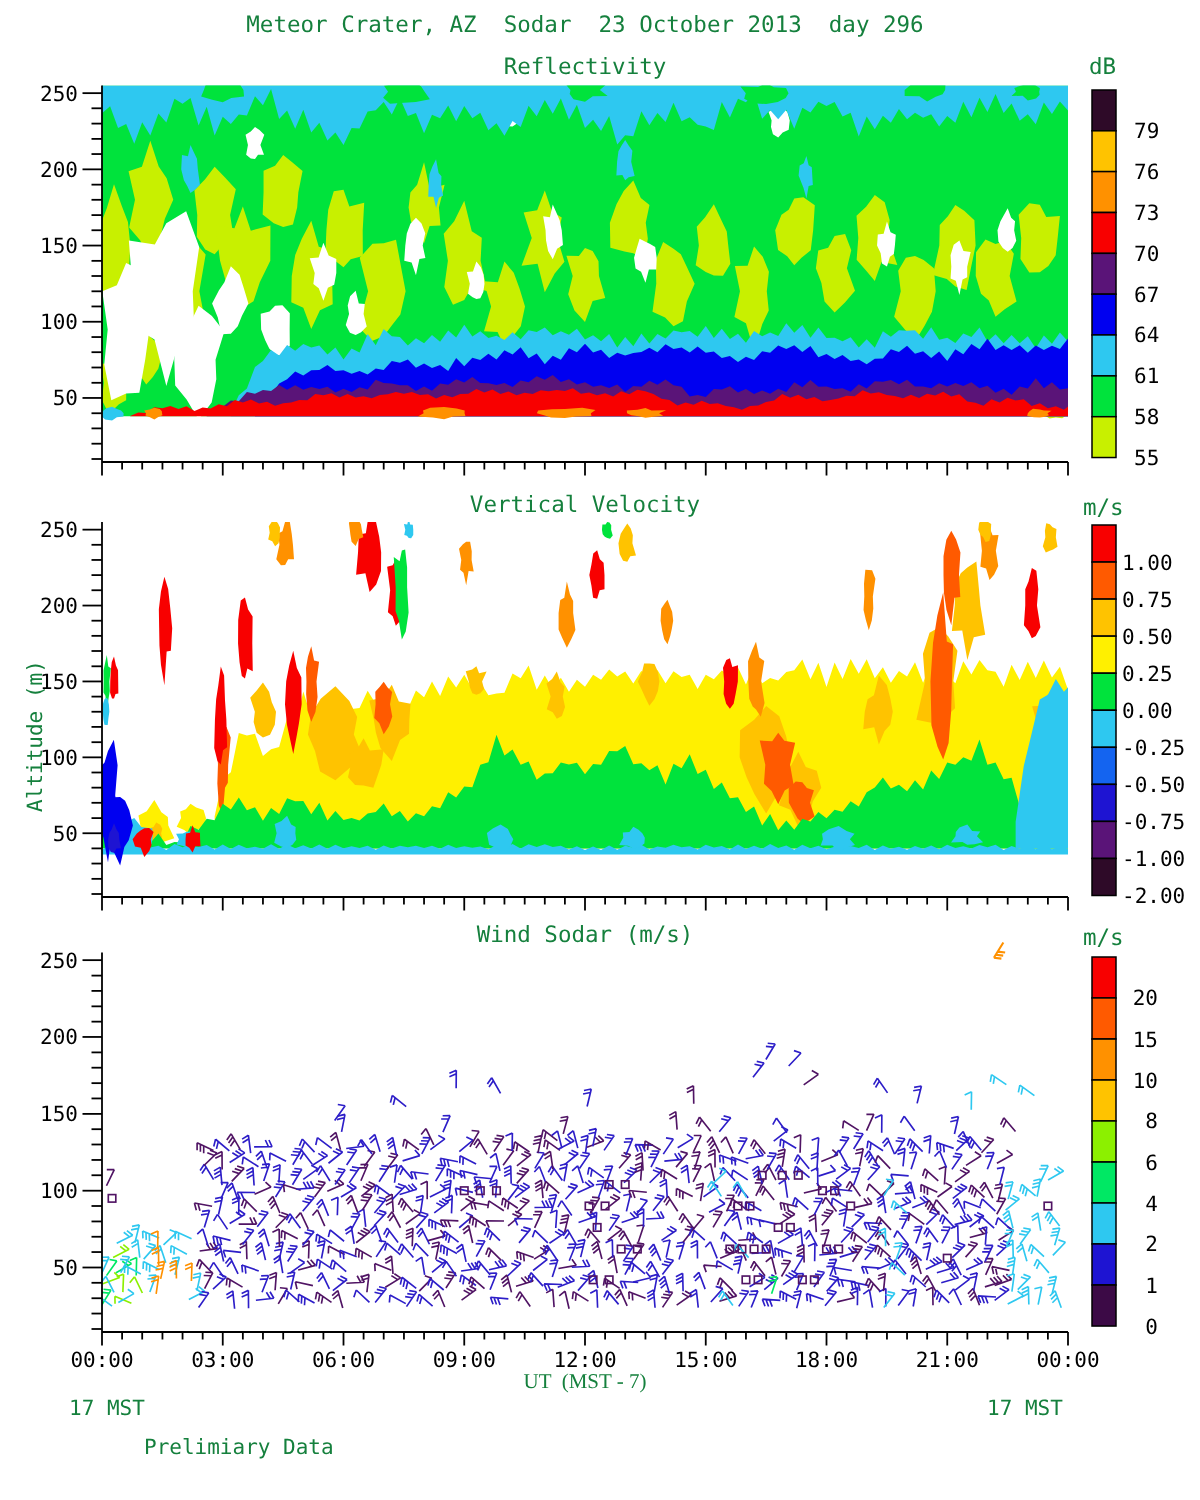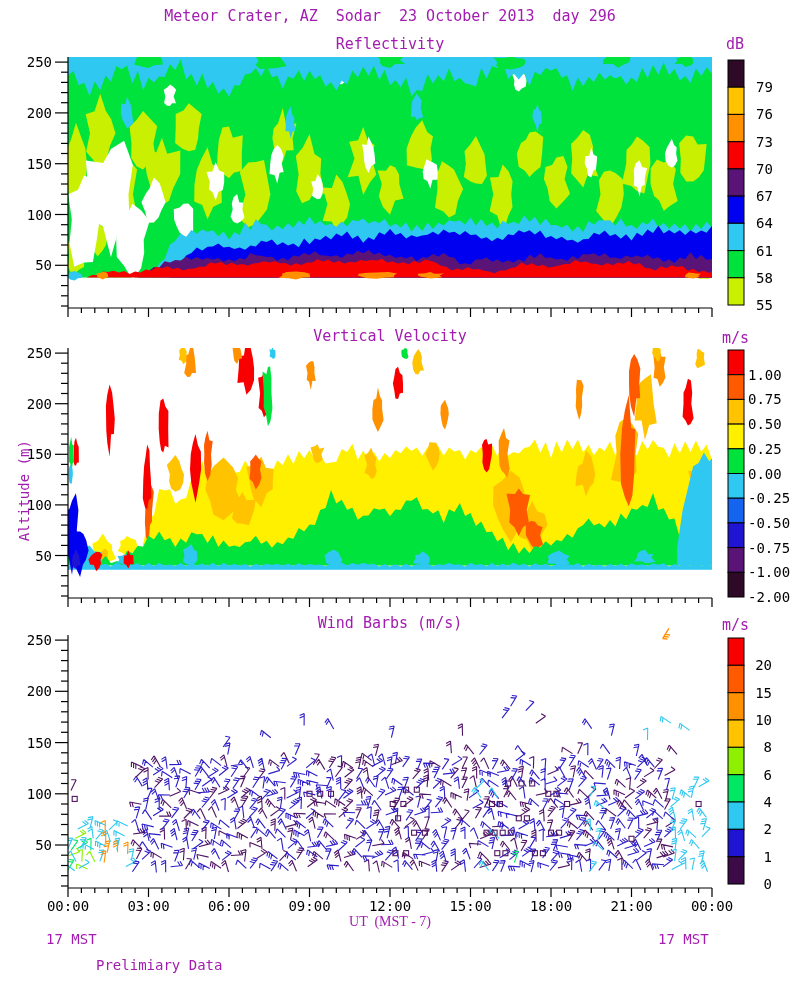--- a/index.html
+++ b/index.html
@@ -4,7 +4,7 @@
 <style>
   html,body{margin:0;padding:0;background:#fff;}
   #page{position:relative;width:800px;height:1000px;background:#fff;overflow:hidden;
-        font-family:"DejaVu Sans Mono",monospace;color:#a21caf;}
+        font-family:"DejaVu Sans Mono",monospace;color:#15803d;}
   .lbl{position:absolute;white-space:pre;font-size:14px;line-height:1.1;text-align:right;}
   .title{font-size:15px;}
   .center{left:68px;width:644px;text-align:center;}

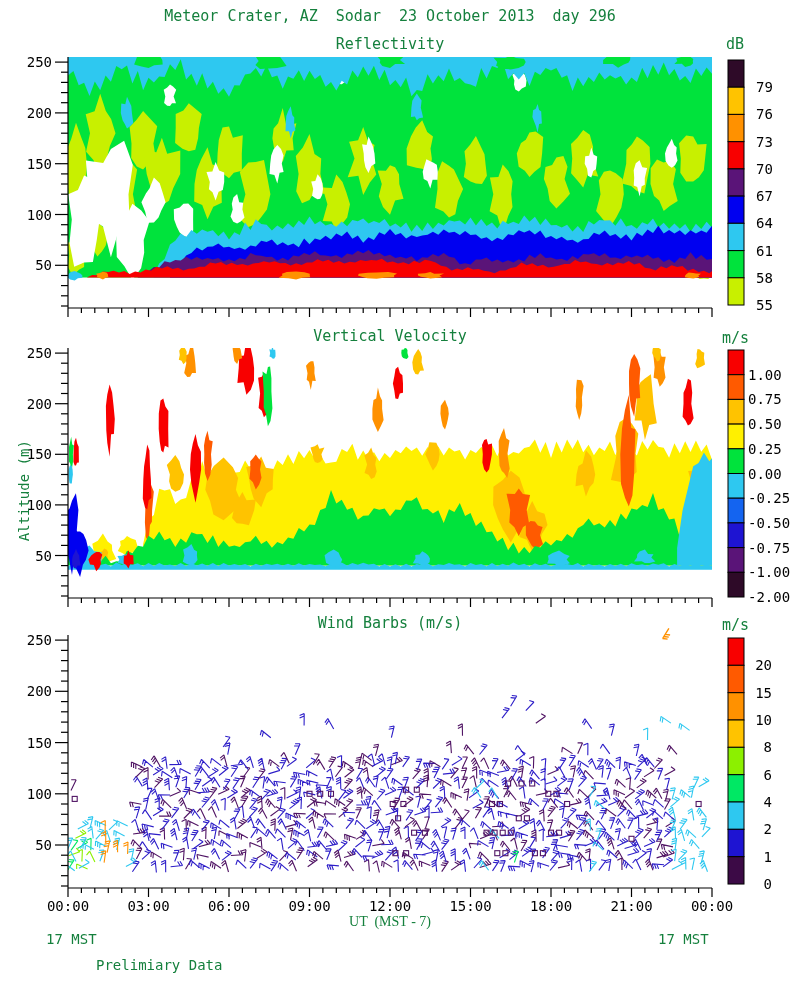--- a/index.html
+++ b/index.html
@@ -19,7 +19,7 @@
 
   <div class="lbl title center" style="top:328px;">Vertical Velocity</div>
   <div class="lbl title center" style="top:36px;">Reflectivity</div>
-  <div class="lbl title center" style="top:615px;">Wind Barbs (m/s)</div>
+  <div class="lbl title center" style="top:615px;">Wind Sodar (m/s)</div>
 
   <div class="lbl title" style="left:726px;top:36px;">dB</div>
   <div class="lbl title" style="left:722px;top:330px;">m/s</div>

